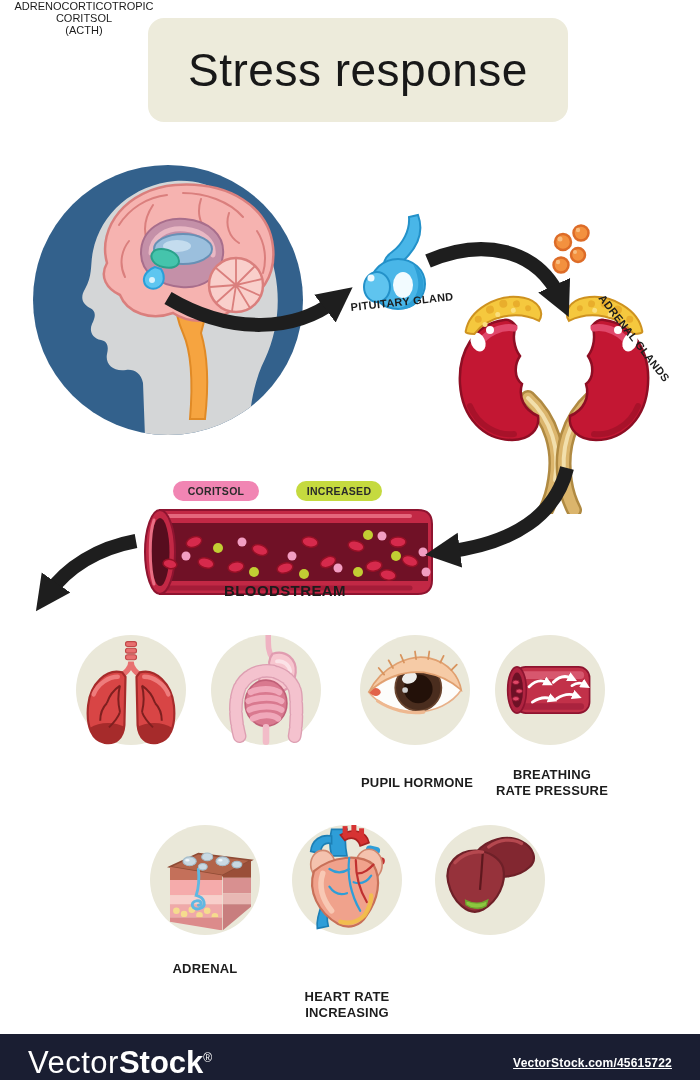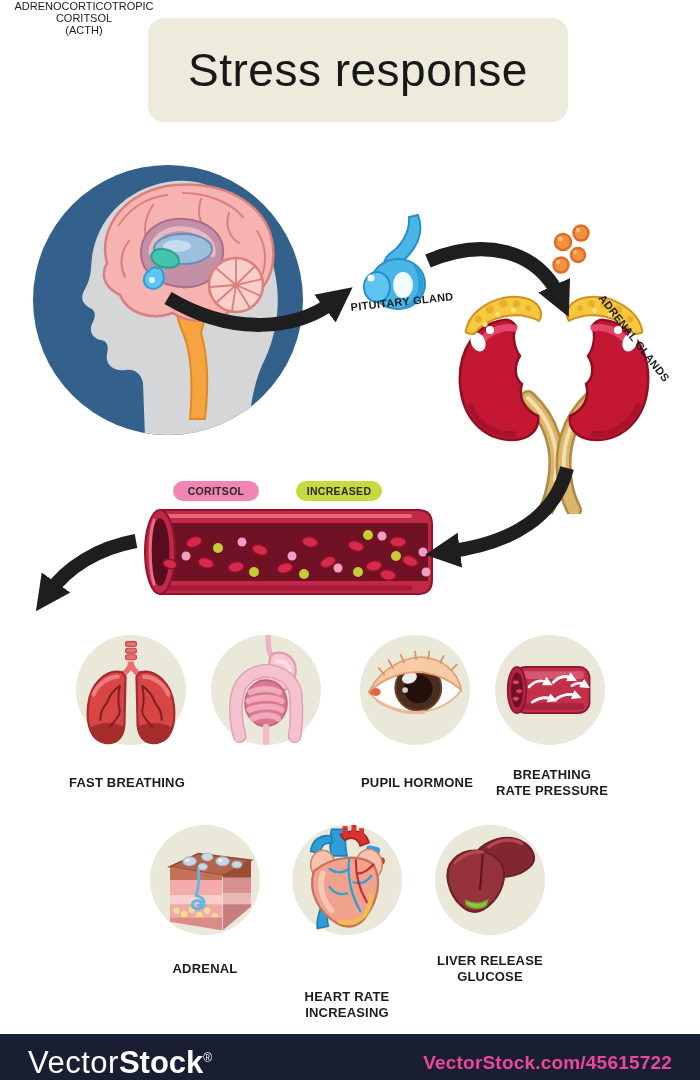--- a/index.html
+++ b/index.html
@@ -202,6 +202,7 @@
   <div class="lbl adr-lbl">ADRENAL GLANDS</div>
   <div class="pill cortisol">CORITSOL</div>
   <div class="pill adrenaline">INCREASED</div>
+  <div class="lbl blood-lbl">BLOODSTREAM</div>
 
   <div class="fx" style="left:76px;top:635px">
     <svg viewBox="0 0 100 100">

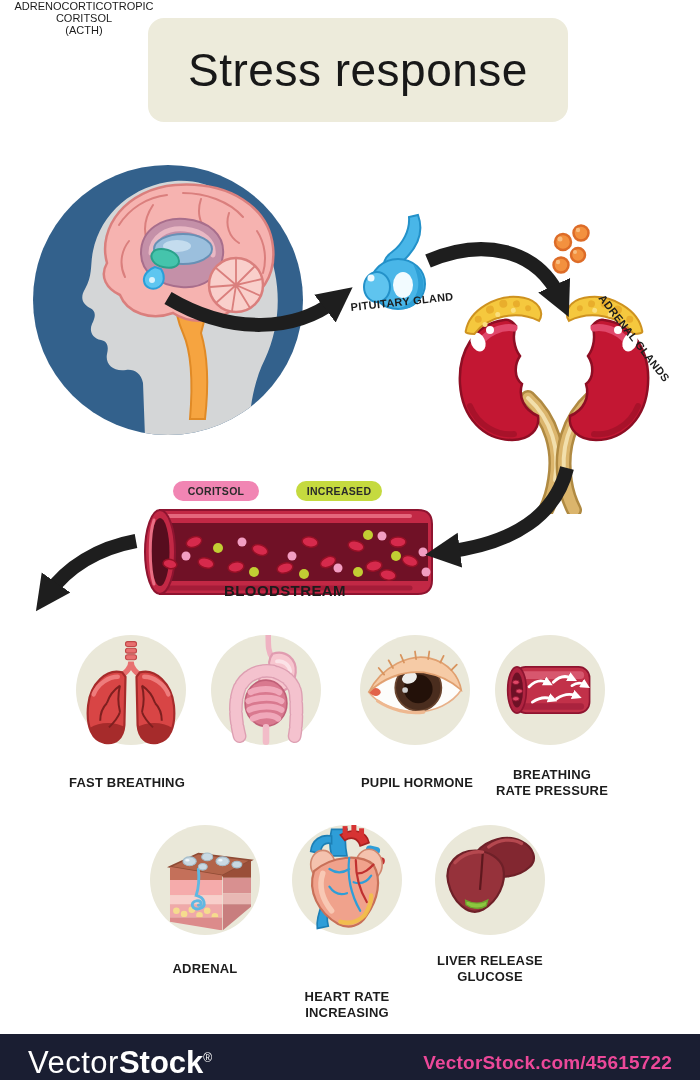--- a/index.html
+++ b/index.html
@@ -281,9 +281,6 @@
     </svg>
   </div>
 
-  <div class="fxlabel" style="left:42px;top:764px">
-    <span>FAST BREATHING</span>
-  </div>
   <div class="fxlabel" style="left:332px;top:764px">
     <span>PUPIL HORMONE</span>
   </div>

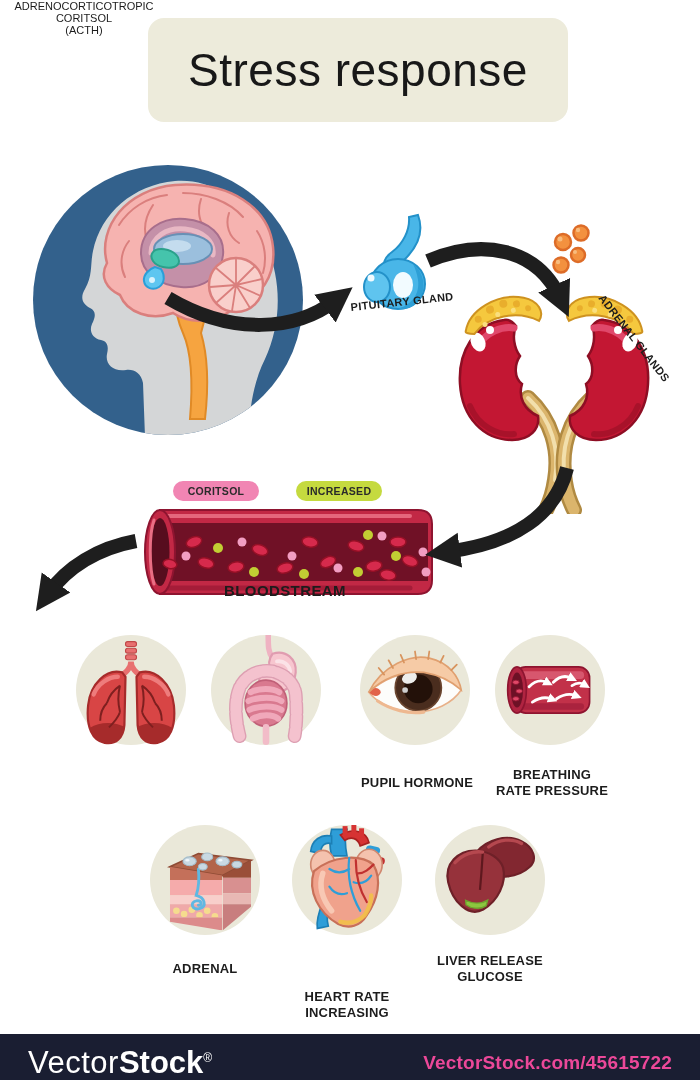--- a/index.html
+++ b/index.html
@@ -370,10 +370,6 @@
     <span>HEART RATE</span>
     <span>INCREASING</span>
   </div>
-  <div class="fxlabel" style="left:405px;top:950px">
-    <span>LIVER RELEASE</span>
-    <span>GLUCOSE</span>
-  </div>
 
   <div class="footer">
     <div class="brand">

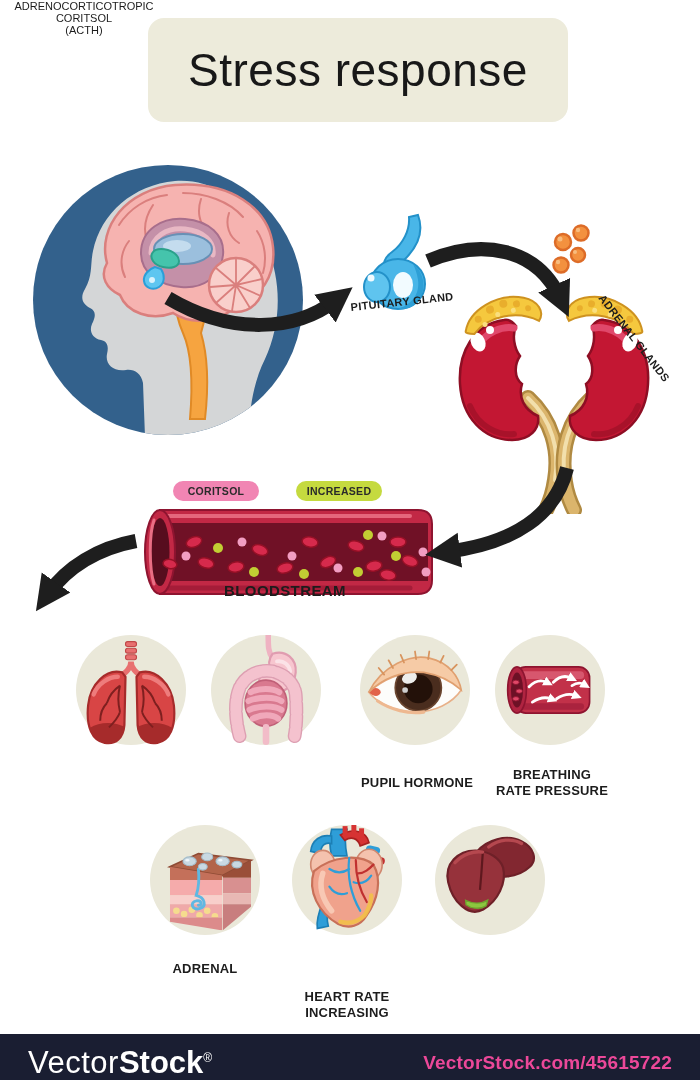--- a/index.html
+++ b/index.html
@@ -34,7 +34,7 @@
   .brand .b-light{font-weight:normal;letter-spacing:.5px;}
   .brand .b-bold{font-weight:bold;}
   .brand sup{font-size:12px;}
-  .credit{color:#ec4899;font-size:19px;font-weight:bold;letter-spacing:.2px;}
+  .credit{color:#ffffff;font-size:12px;font-weight:bold;letter-spacing:.2px;text-decoration:underline;}
   svg{display:block;}
 </style>
 </head>

